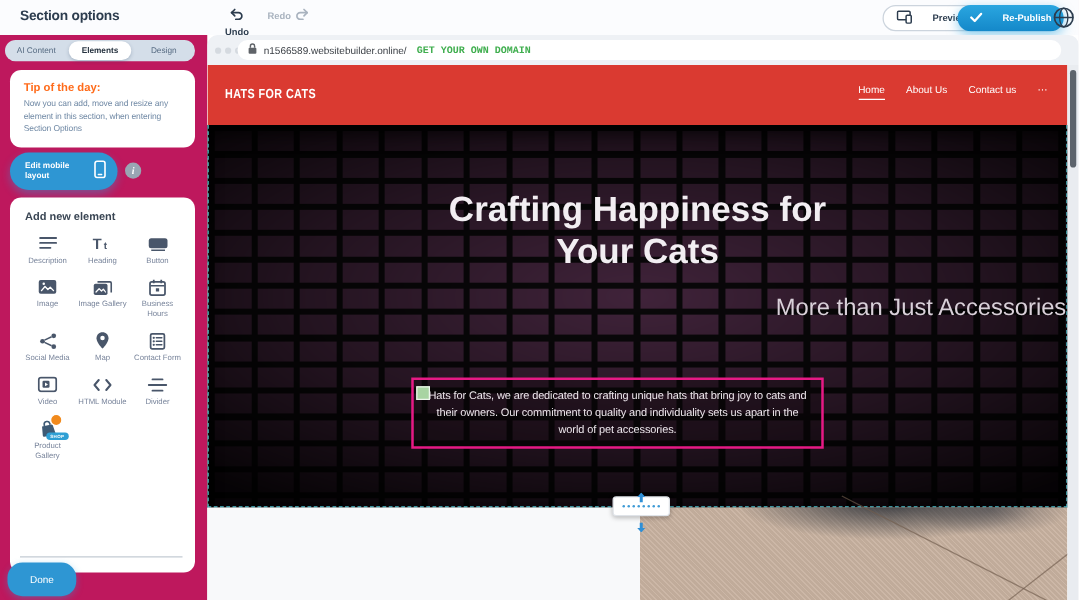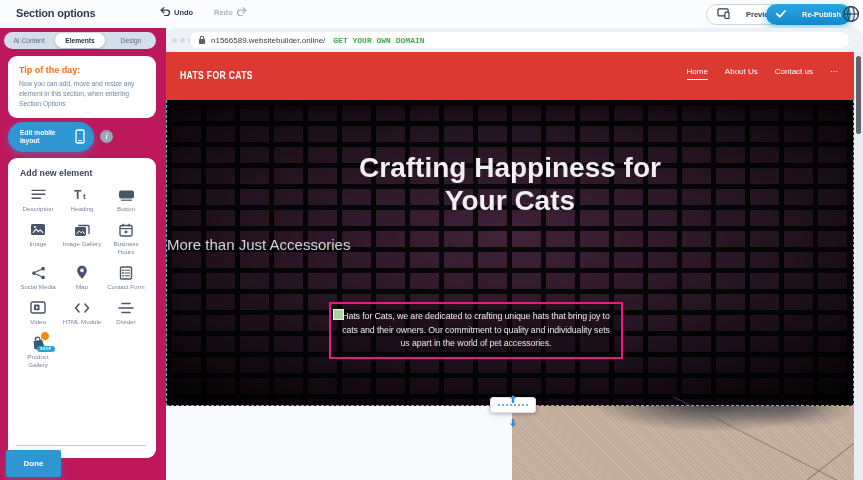--- a/index.html
+++ b/index.html
@@ -12,7 +12,7 @@
               color:#2c3c4e;letter-spacing:-.2px;margin:0;}
   .ur-btn{position:absolute;top:6px;display:flex;align-items:center;gap:3px;border:none;
           background:none;font-family:inherit;font-size:7.5px;font-weight:bold;cursor:pointer;padding:0;}
-  .undo{left:160px;color:#2c3c4e;}
+  .undo{left:180px;color:#2c3c4e;flex-direction:column;}
   .redo{left:214px;color:#a9b3bf;}
   .pill-btn{position:absolute;top:4px;height:21px;border-radius:11px;display:flex;align-items:center;
             gap:16px;font-family:inherit;font-size:7.5px;font-weight:bold;cursor:pointer;padding:0 10px;}

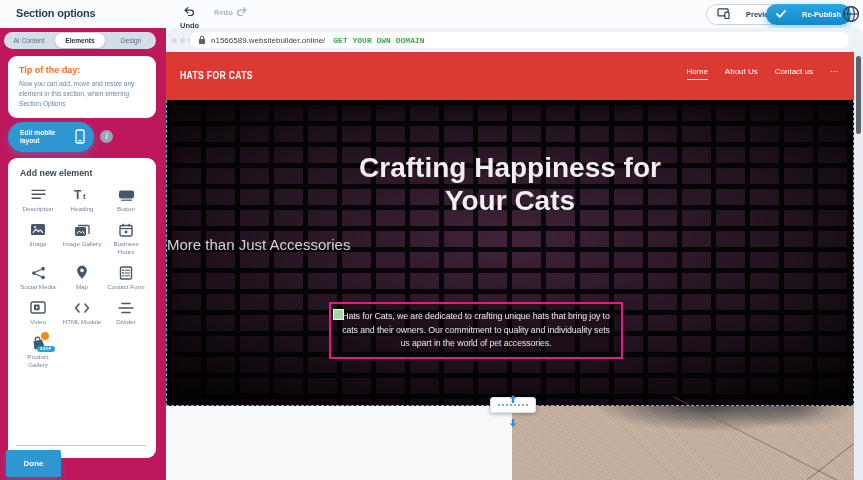--- a/index.html
+++ b/index.html
@@ -85,7 +85,7 @@
         box-shadow:inset 0 10px 16px -6px rgba(0,0,0,.9);}
   .hero-title{margin:52px auto 0 auto;max-width:360px;text-align:center;font-size:28px;line-height:1.17;
               font-weight:600;color:#f2eef2;cursor:pointer;}
-  .hero-sub{margin:18px auto 0 auto;text-align:left;font-size:15px;color:#d9d0d9;cursor:pointer;}
+  .hero-sub{margin:18px auto 0 auto;text-align:right;font-size:19px;color:#d9d0d9;cursor:pointer;}
   .hero-textbox{position:absolute;left:162px;top:202px;width:294px;box-sizing:border-box;
                 border:2px solid #e61a85;background:rgba(12,7,11,.3);padding:6px 9px;cursor:pointer;}
   .hero-textbox p{margin:0;font-size:8.8px;line-height:1.55;color:#ece6eb;text-align:center;letter-spacing:-.1px;}

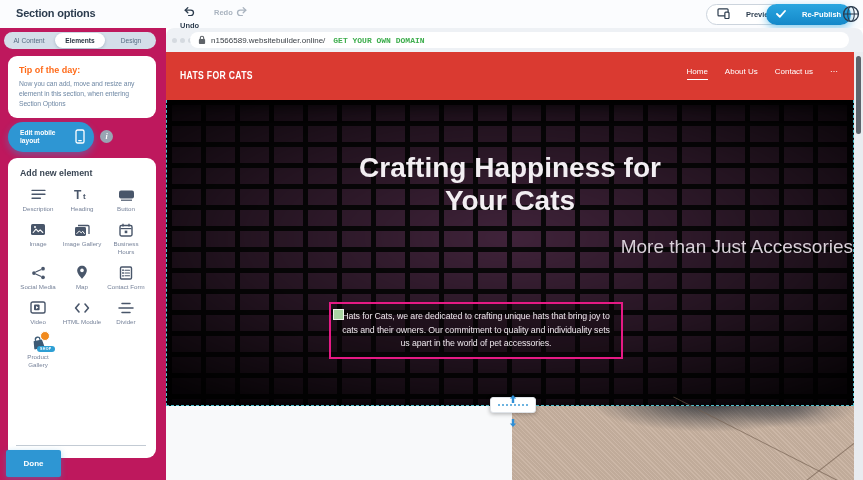--- a/index.html
+++ b/index.html
@@ -86,7 +86,7 @@
   .hero-title{margin:52px auto 0 auto;max-width:360px;text-align:center;font-size:28px;line-height:1.17;
               font-weight:600;color:#f2eef2;cursor:pointer;}
   .hero-sub{margin:18px auto 0 auto;text-align:right;font-size:19px;color:#d9d0d9;cursor:pointer;}
-  .hero-textbox{position:absolute;left:162px;top:202px;width:294px;box-sizing:border-box;
+  .hero-textbox{position:absolute;left:162px;top:202px;width:330px;box-sizing:border-box;
                 border:2px solid #e61a85;background:rgba(12,7,11,.3);padding:6px 9px;cursor:pointer;}
   .hero-textbox p{margin:0;font-size:8.8px;line-height:1.55;color:#ece6eb;text-align:center;letter-spacing:-.1px;}
   .drag-handle{position:absolute;left:2px;top:5px;width:9px;height:9px;background:#a8d4a2;

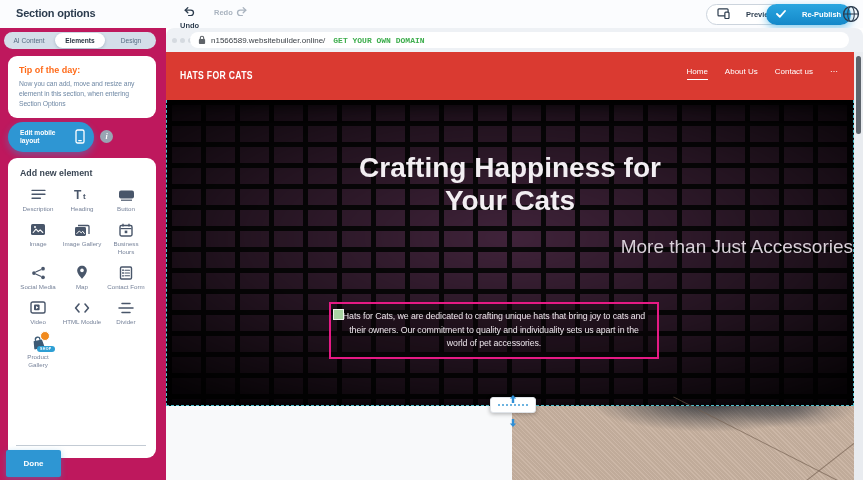--- a/index.html
+++ b/index.html
@@ -52,8 +52,8 @@
   .orange-badge{position:absolute;right:-4px;top:-4px;width:8px;height:8px;border-radius:50%;
                 background:#f18a1d;border:1px solid #fff;}
   .panel-divider{position:absolute;left:16px;top:417px;width:130px;height:1px;background:#c3cbd4;}
-  .done-btn{position:absolute;left:6px;top:422px;width:55px;height:27px;border:none;border-radius:2px;
-            background:#2e96d3;color:#fff;font-family:inherit;font-size:8px;font-weight:bold;cursor:pointer;
+  .done-btn{position:absolute;left:6px;top:422px;width:55px;height:27px;border:none;border-radius:12px;
+            background:#2e96d3;color:#fff;font-family:inherit;font-size:8px;font-weight:normal;cursor:pointer;
             box-shadow:0 2px 6px rgba(46,150,211,.4);}
 
   

